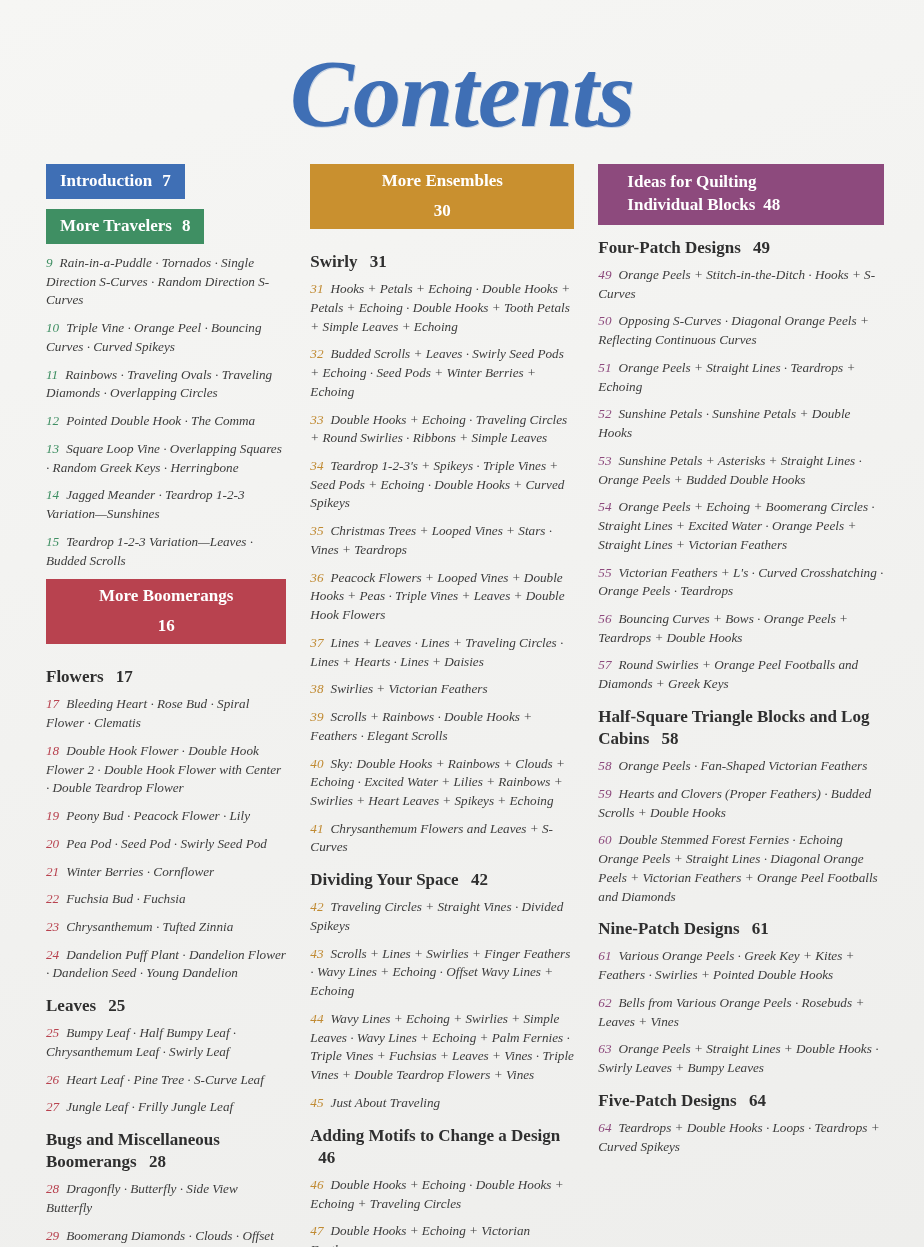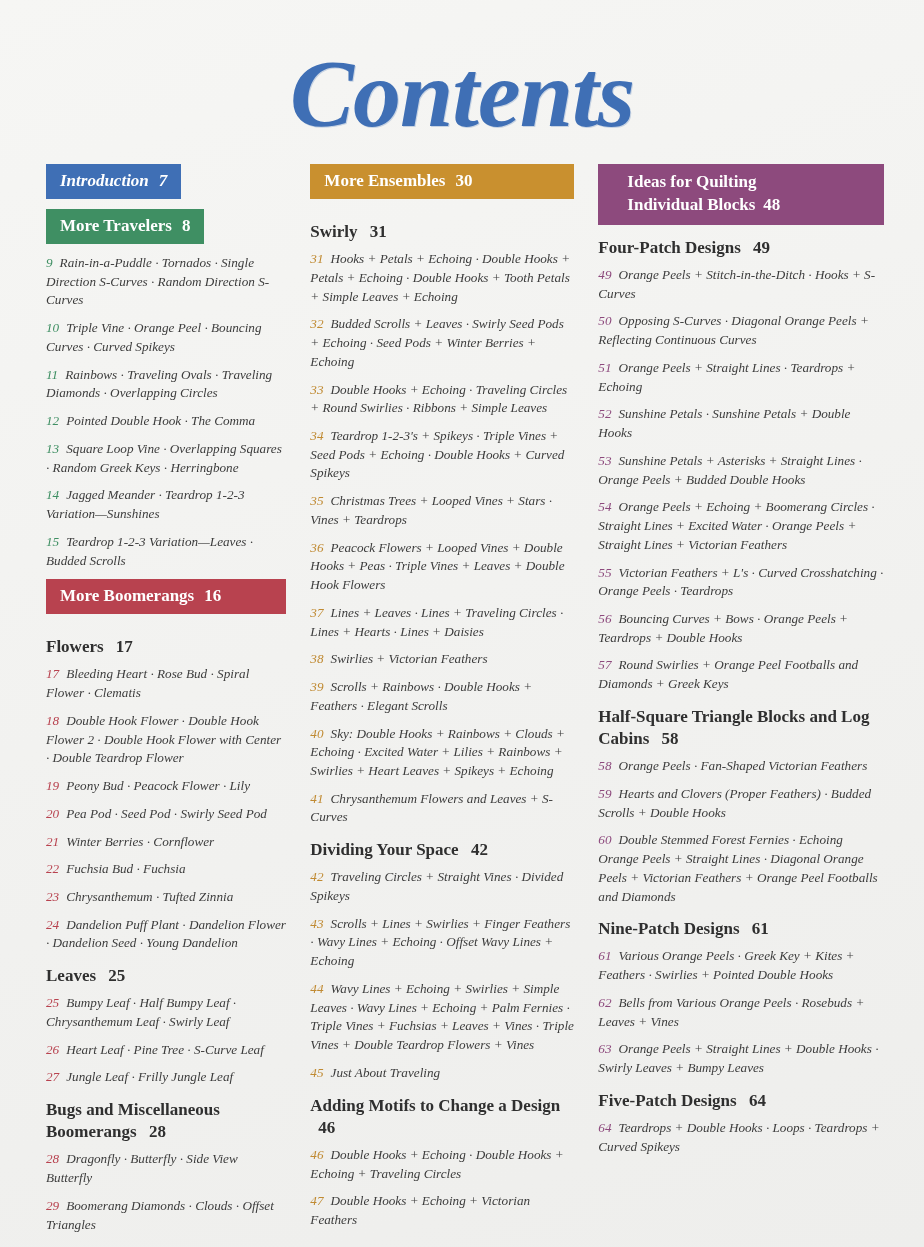--- a/index.html
+++ b/index.html
@@ -101,7 +101,7 @@
   .c-orange .pg { color: #c08a32; }
   .c-purple .pg { color: #8d4a7d; }
 
-  .bg-blue { background: #3f6fb5; font-style: italic; }
+  .bg-blue { background: #3f6fb5; }
   .bg-green { background: #3f8f63; }
   .bg-red { background: #b8424f; }
   .bg-orange { background: #c9902f; }

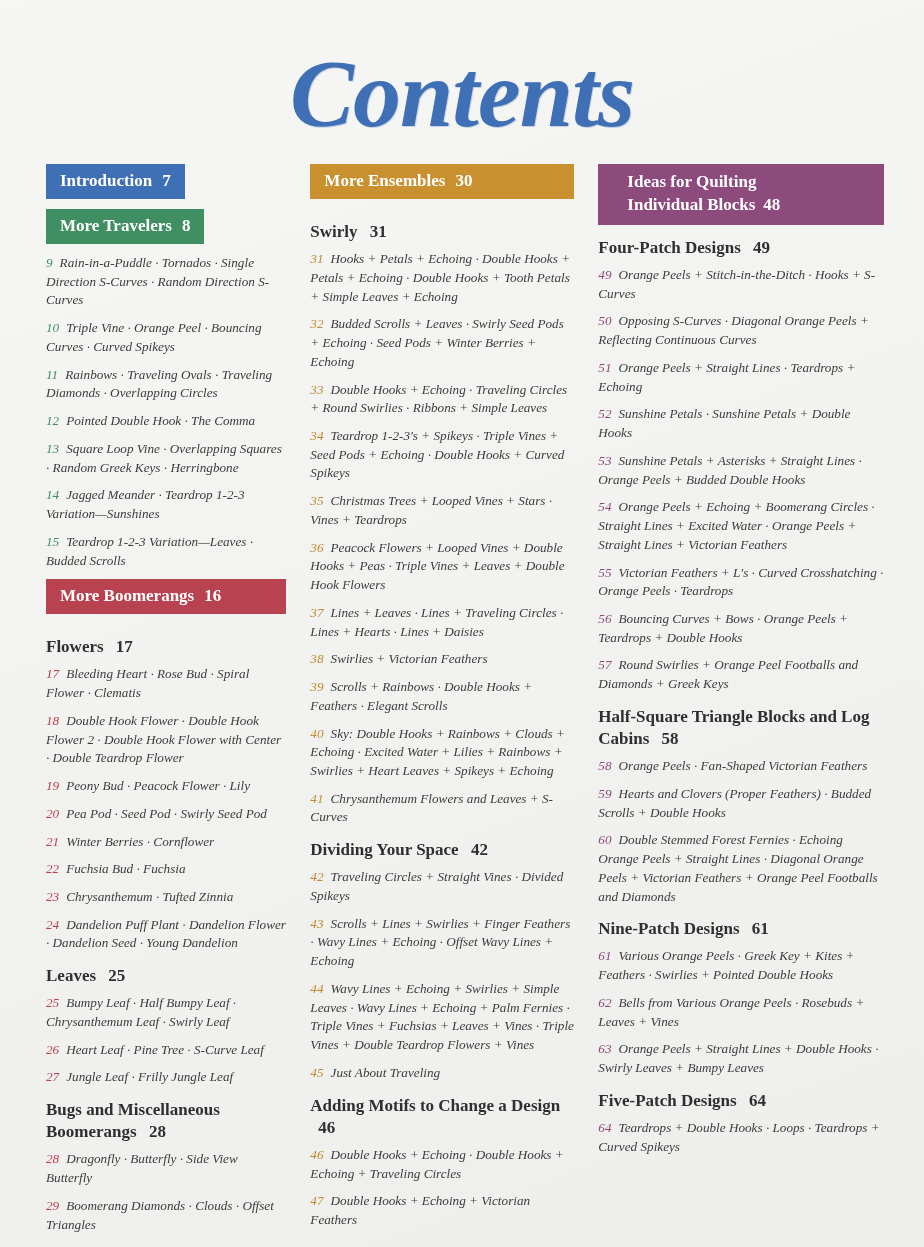--- a/index.html
+++ b/index.html
@@ -107,7 +107,7 @@
   .bg-orange { background: #c9902f; }
   .bg-purple { background: #8d4a7d; padding-left: 29px; }
 
-  .w-full { width: 100%; }
+  .w-full { width: 100%; flex-direction: column; }
 </style>
 </head>
 <body>

